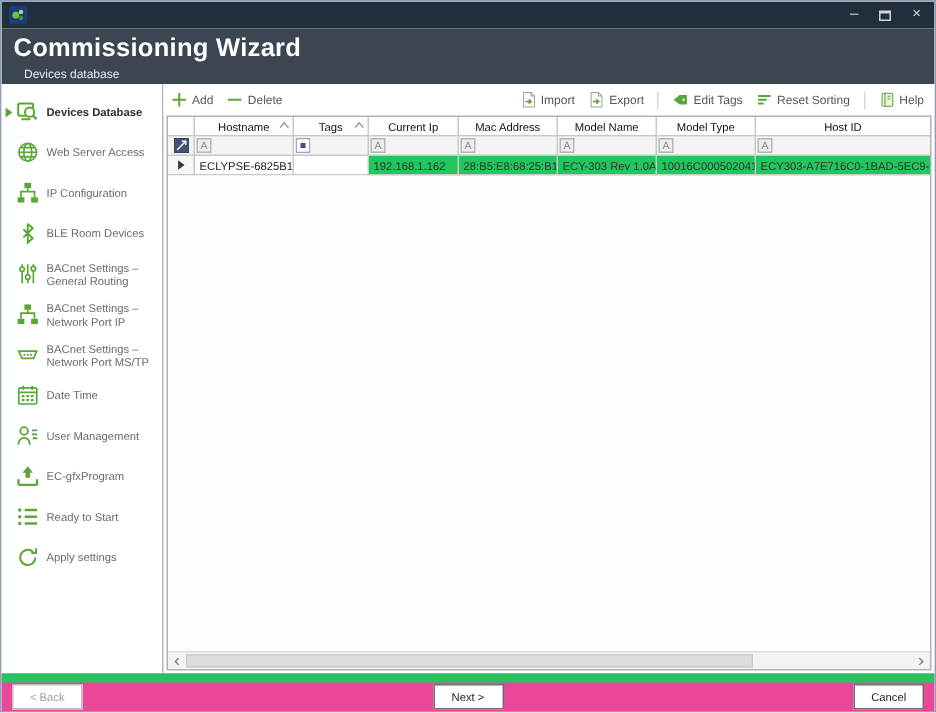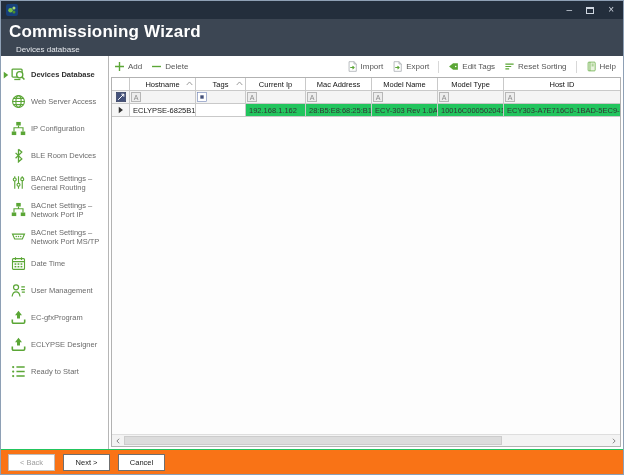--- a/index.html
+++ b/index.html
@@ -225,16 +225,6 @@
           <span class="sb-arrow"></span>
           <span class="sb-icon">
             <svg viewBox="0 0 16 16">
-              <path d="M8 0.8l3.7 4.7H9.6v3.6H6.4V5.5H4.3z" fill="currentColor"></path>
-              <path d="M1.4 10.2v2.7a1.2 1.2 0 0 0 1.2 1.2h10.8a1.2 1.2 0 0 0 1.2-1.2v-2.7" fill="none" stroke="currentColor" stroke-width="1.7"></path>
-            </svg>
-          </span>
-          <span class="sb-label">ECLYPSE Designer</span>
-        </div>
-        <div class="sb-item">
-          <span class="sb-arrow"></span>
-          <span class="sb-icon">
-            <svg viewBox="0 0 16 16">
               <g stroke="currentColor" stroke-width="1.7" fill="none">
                 <path d="M5.8 3.2h8.8M5.8 8h8.8M5.8 12.8h8.8"></path>
               </g>

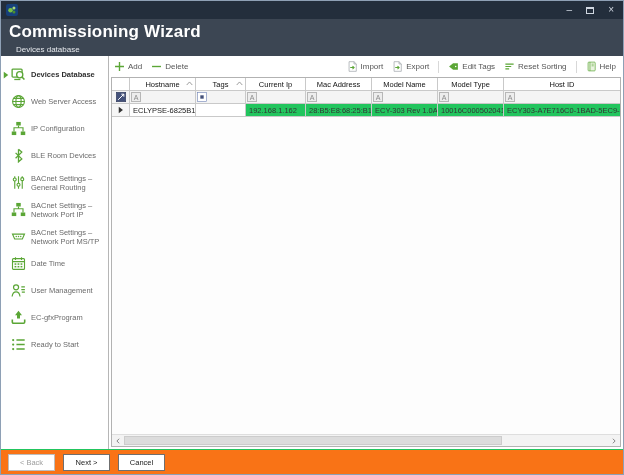--- a/index.html
+++ b/index.html
@@ -237,6 +237,16 @@
           </span>
           <span class="sb-label">Ready to Start</span>
         </div>
+        <div class="sb-item">
+          <span class="sb-arrow"></span>
+          <span class="sb-icon">
+            <svg viewBox="0 0 16 16" fill="none" stroke="currentColor" stroke-width="1.4">
+              <path d="M13.4 8.2a5.4 5.4 0 1 1-1.6-3.9"></path>
+              <path d="M13.9 1.6v3.4h-3.4"></path>
+            </svg>
+          </span>
+          <span class="sb-label">Apply settings</span>
+        </div>
       </div>
     <div class="main">
       <div class="toolbar">

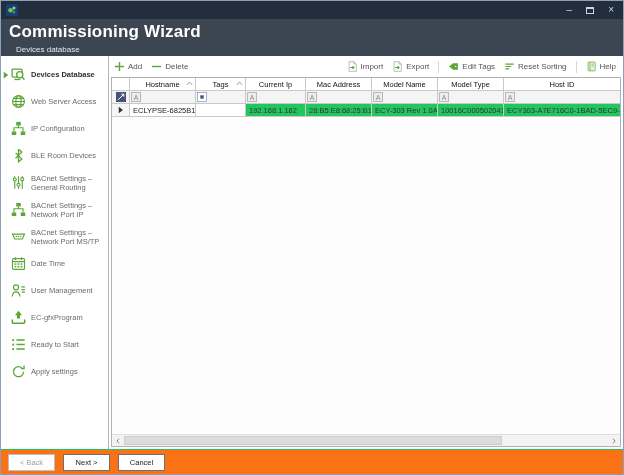--- a/index.html
+++ b/index.html
@@ -64,7 +64,7 @@
   .hs-track{flex:1;position:relative;}
   .hs-thumb{position:absolute;left:0;top:1px;bottom:1px;width:78%;background:#dcdcdc;border:1px solid #cccccc;cursor:grab;}
   
-  .footer{height:25px;flex:none;background:#f97316;border-top:1px solid #22c55e;display:flex;align-items:center;justify-content:flex-start;gap:8px;padding:0 7px;}
+  .footer{height:25px;flex:none;background:#ec4899;border-top:6px solid #22c55e;display:flex;align-items:center;justify-content:space-between;gap:8px;padding:0 7px;}
   .btn{min-width:47px;height:17px;font-size:7.5px;font-family:"Liberation Sans",sans-serif;display:flex;align-items:center;justify-content:center;border:1px solid #6f6f6f;background:#fff;color:#1a1a1a;cursor:pointer;}
   .btn.disabled{border-color:#bdbdbd;color:#9d9d9d;}
 </style>

